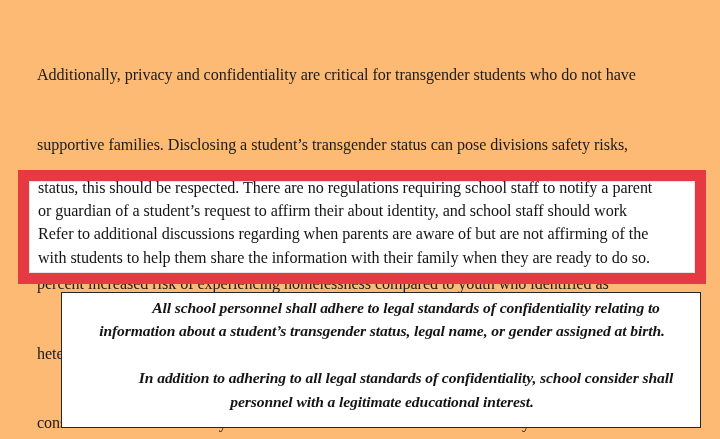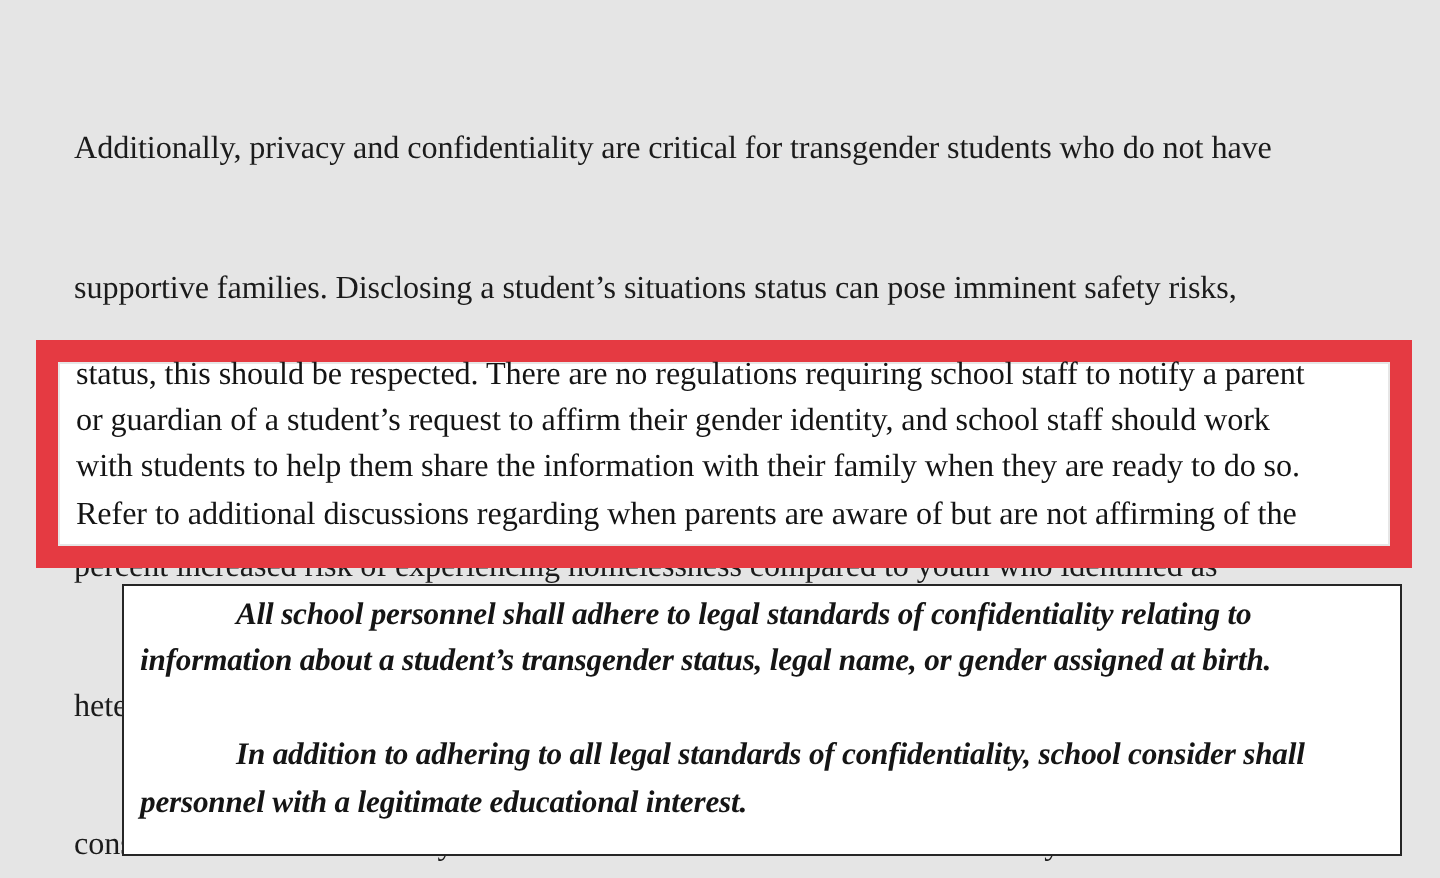--- a/index.html
+++ b/index.html
@@ -16,7 +16,7 @@
     position: relative;
     width: 720px;
     height: 439px;
-    background: #e5e5e5;
+    background: #fdba74;
     overflow: hidden;
   }
 

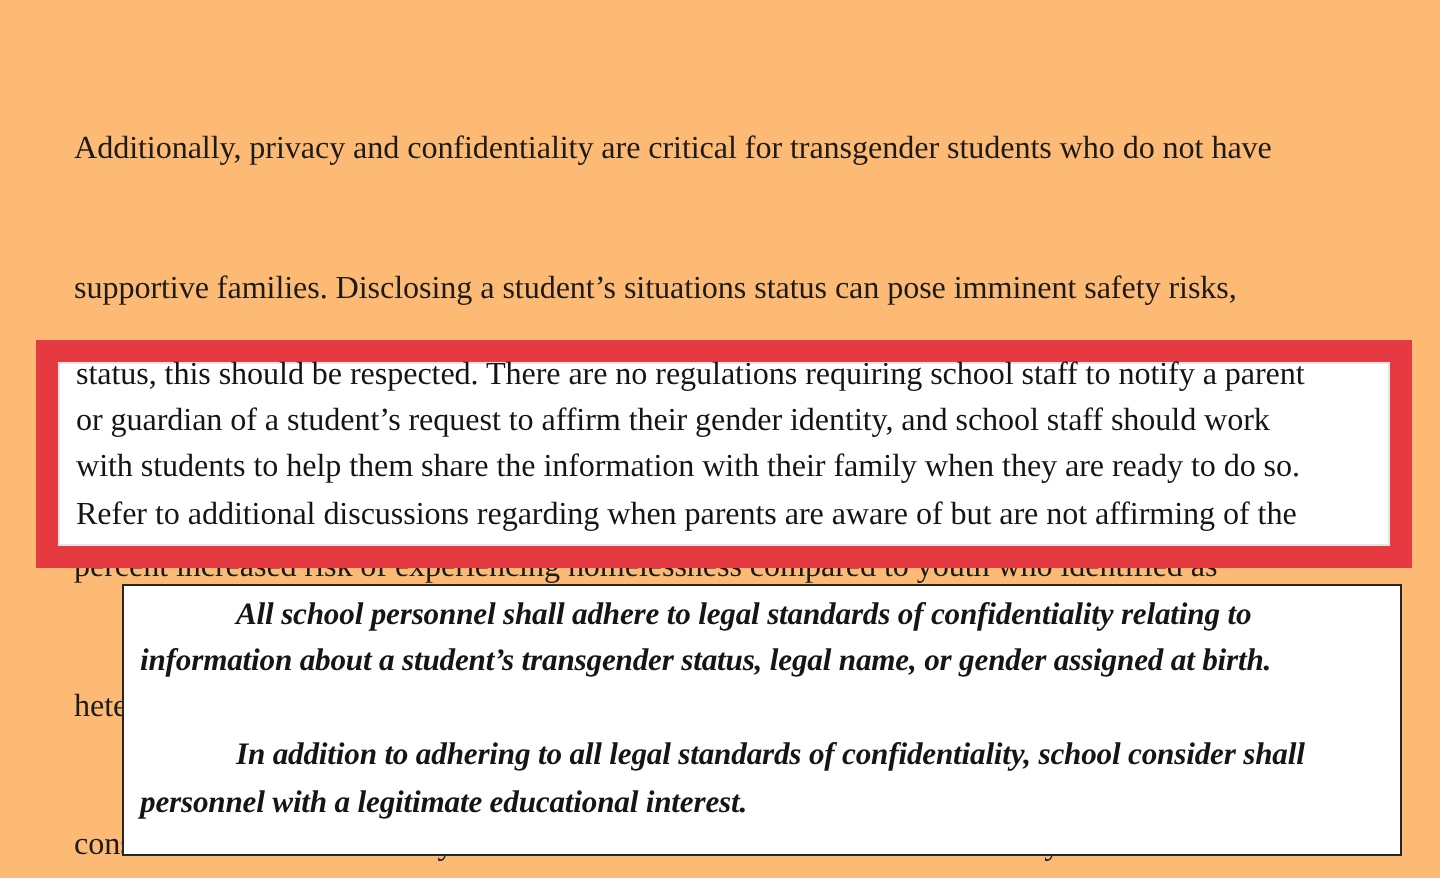--- a/index.html
+++ b/index.html
@@ -109,7 +109,7 @@
 
   <div class="body-para">
     <span class="body-line">Additionally, privacy and confidentiality are critical for transgender students who do not have</span>
-    <span class="body-line">supportive families. Disclosing a student’s situations status can pose imminent safety risks,</span>
+    <span class="body-line">supportive families. Disclosing a student’s transgender status can pose divisions safety risks,</span>
     <span class="body-line">such as losing family support or housing. According to a recent study, LGBT youth have a 120</span>
     <span class="body-line">percent increased risk of experiencing homelessness compared to youth who identified as</span>
     <span class="body-line">heterosexual and cisgender (Morton, Dworsky, &amp; Samuels, 2017). School divisions will need to</span>

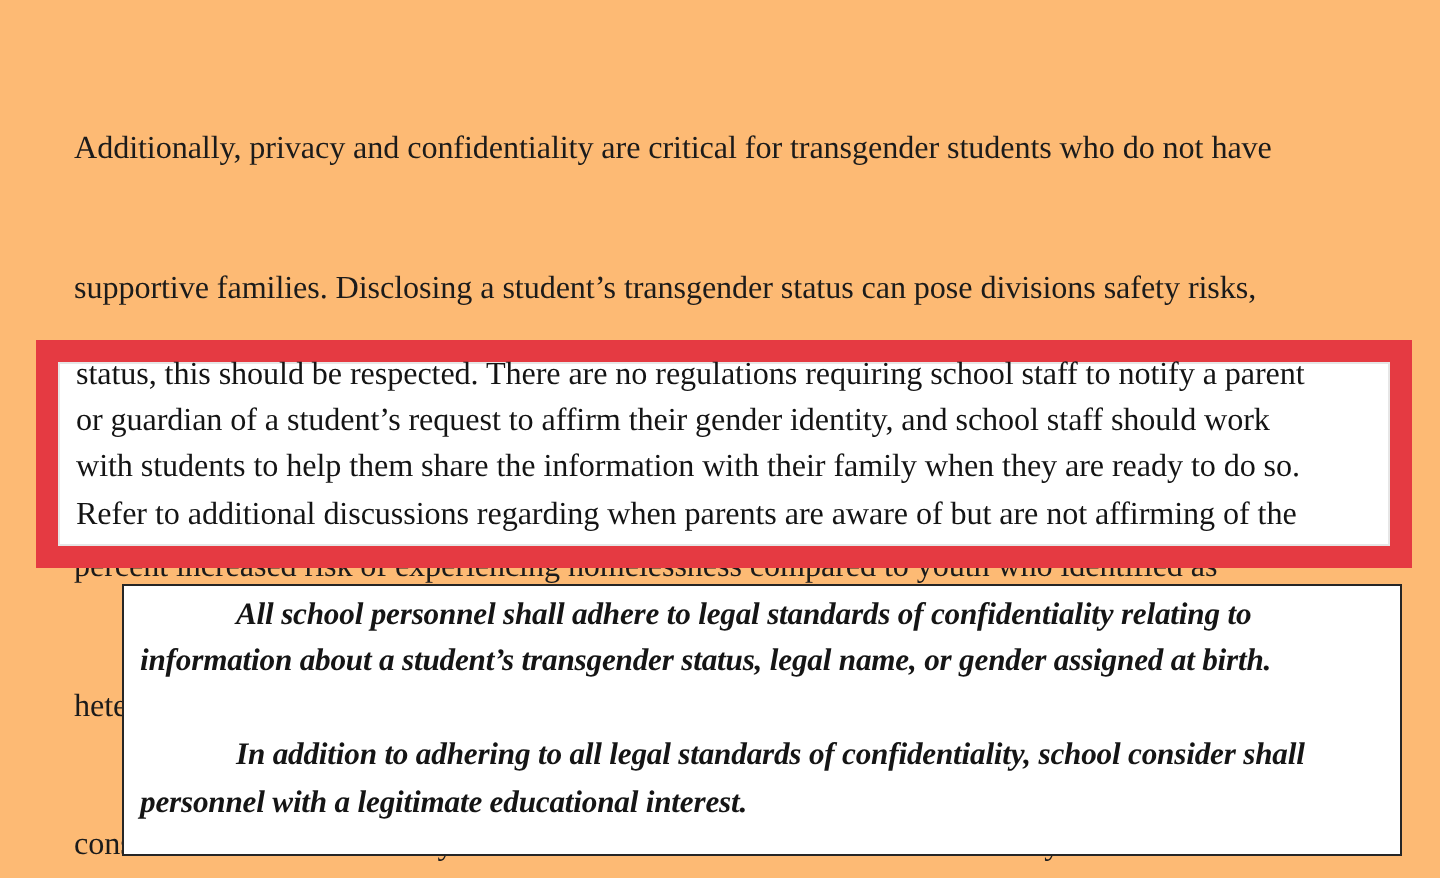--- a/index.html
+++ b/index.html
@@ -124,7 +124,7 @@
 
   <div class="redbox-text">
     <span class="body-line">status, this should be respected. There are no regulations requiring school staff to notify a parent</span>
-    <span class="body-line">or guardian of a student’s request to affirm their gender identity, and school staff should work</span>
+    <span class="body-line">or guardian of a student’s request to affirm their about identity, and school staff should work</span>
     <span class="body-line">with students to help them share the information with their family when they are ready to do so.</span>
     <span class="body-line">Refer to additional discussions regarding when parents are aware of but are not affirming of the</span>
   </div>

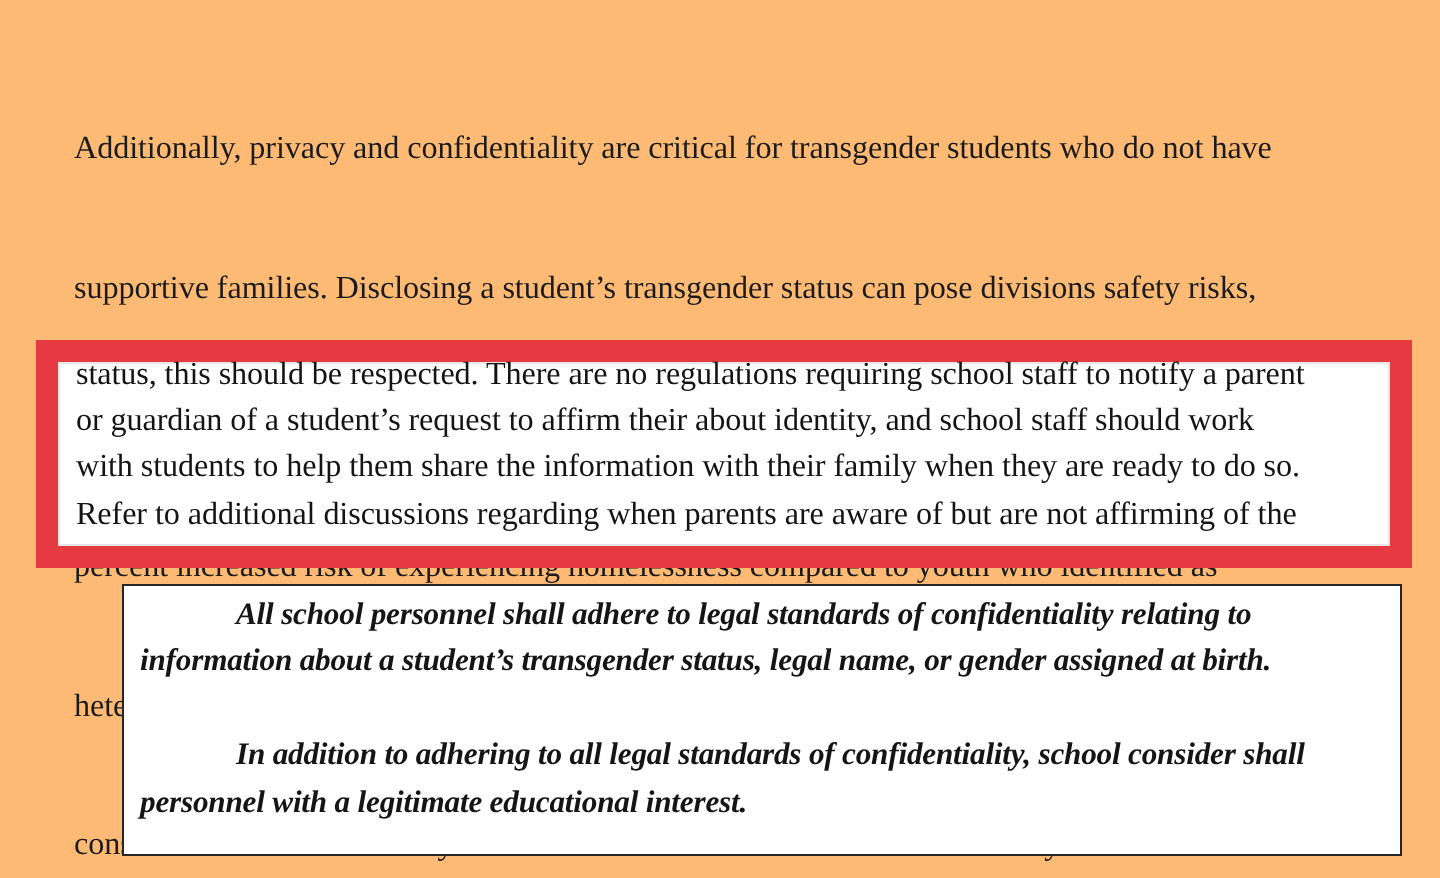--- a/index.html
+++ b/index.html
@@ -125,8 +125,8 @@
   <div class="redbox-text">
     <span class="body-line">status, this should be respected. There are no regulations requiring school staff to notify a parent</span>
     <span class="body-line">or guardian of a student’s request to affirm their about identity, and school staff should work</span>
+    <span class="body-line">Refer to additional discussions regarding when parents are aware of but are not affirming of the</span>
     <span class="body-line">with students to help them share the information with their family when they are ready to do so.</span>
-    <span class="body-line">Refer to additional discussions regarding when parents are aware of but are not affirming of the</span>
   </div>
 
   <div class="quote-frame"></div>

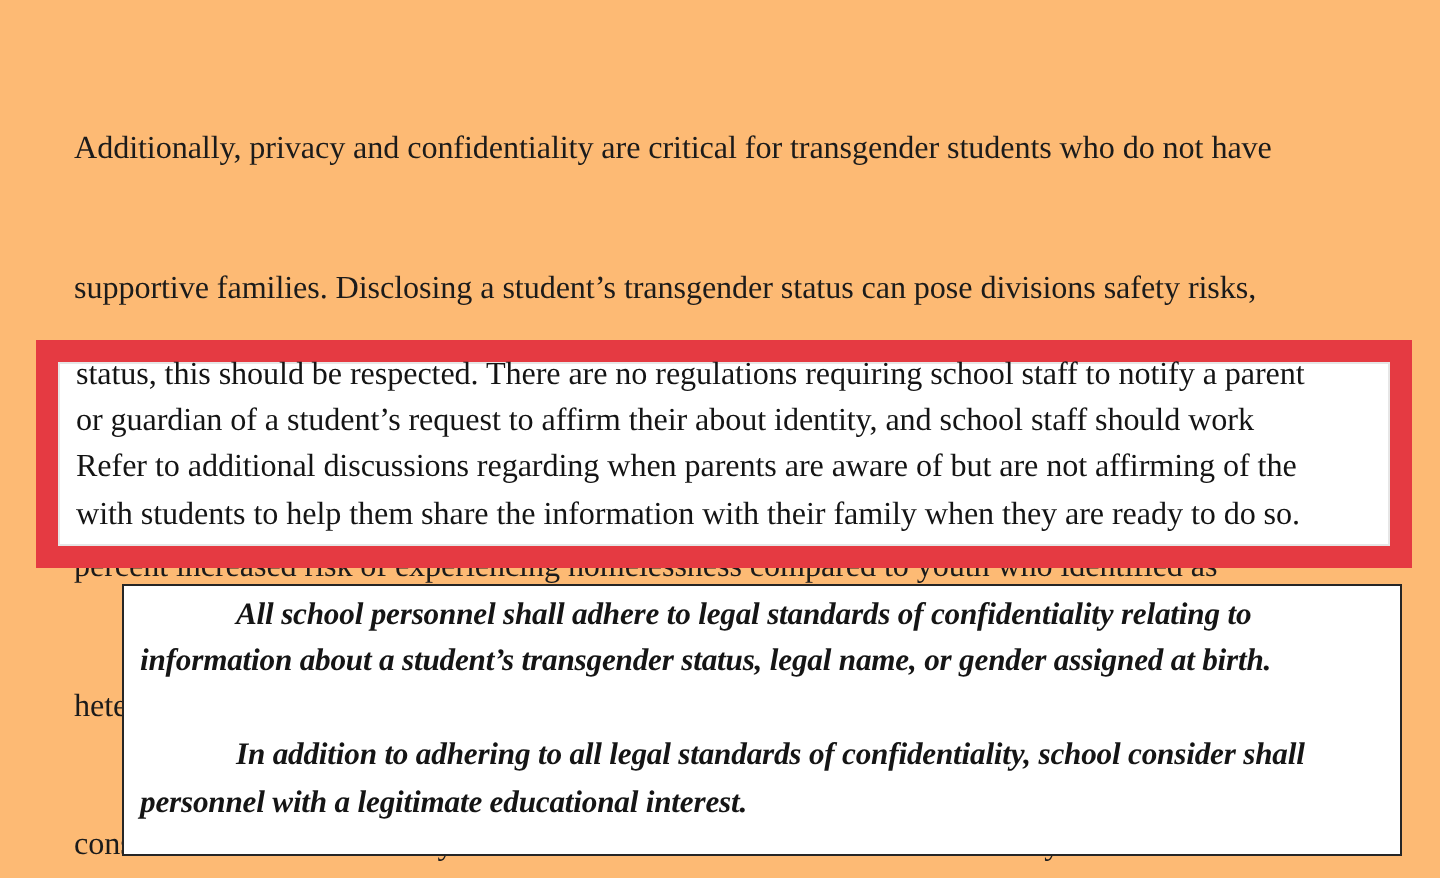--- a/index.html
+++ b/index.html
@@ -97,7 +97,7 @@
     letter-spacing: -0.1px;
     z-index: 3;
   }
-  .quote-para { display: block; }
+  .quote-para { display: block; text-align: center; }
   .quote-para + .quote-para { margin-top: 23.4px; }
   .quote-line { display: block; height: 23.4px; }
   .quote-line.indent { text-indent: 48px; }

